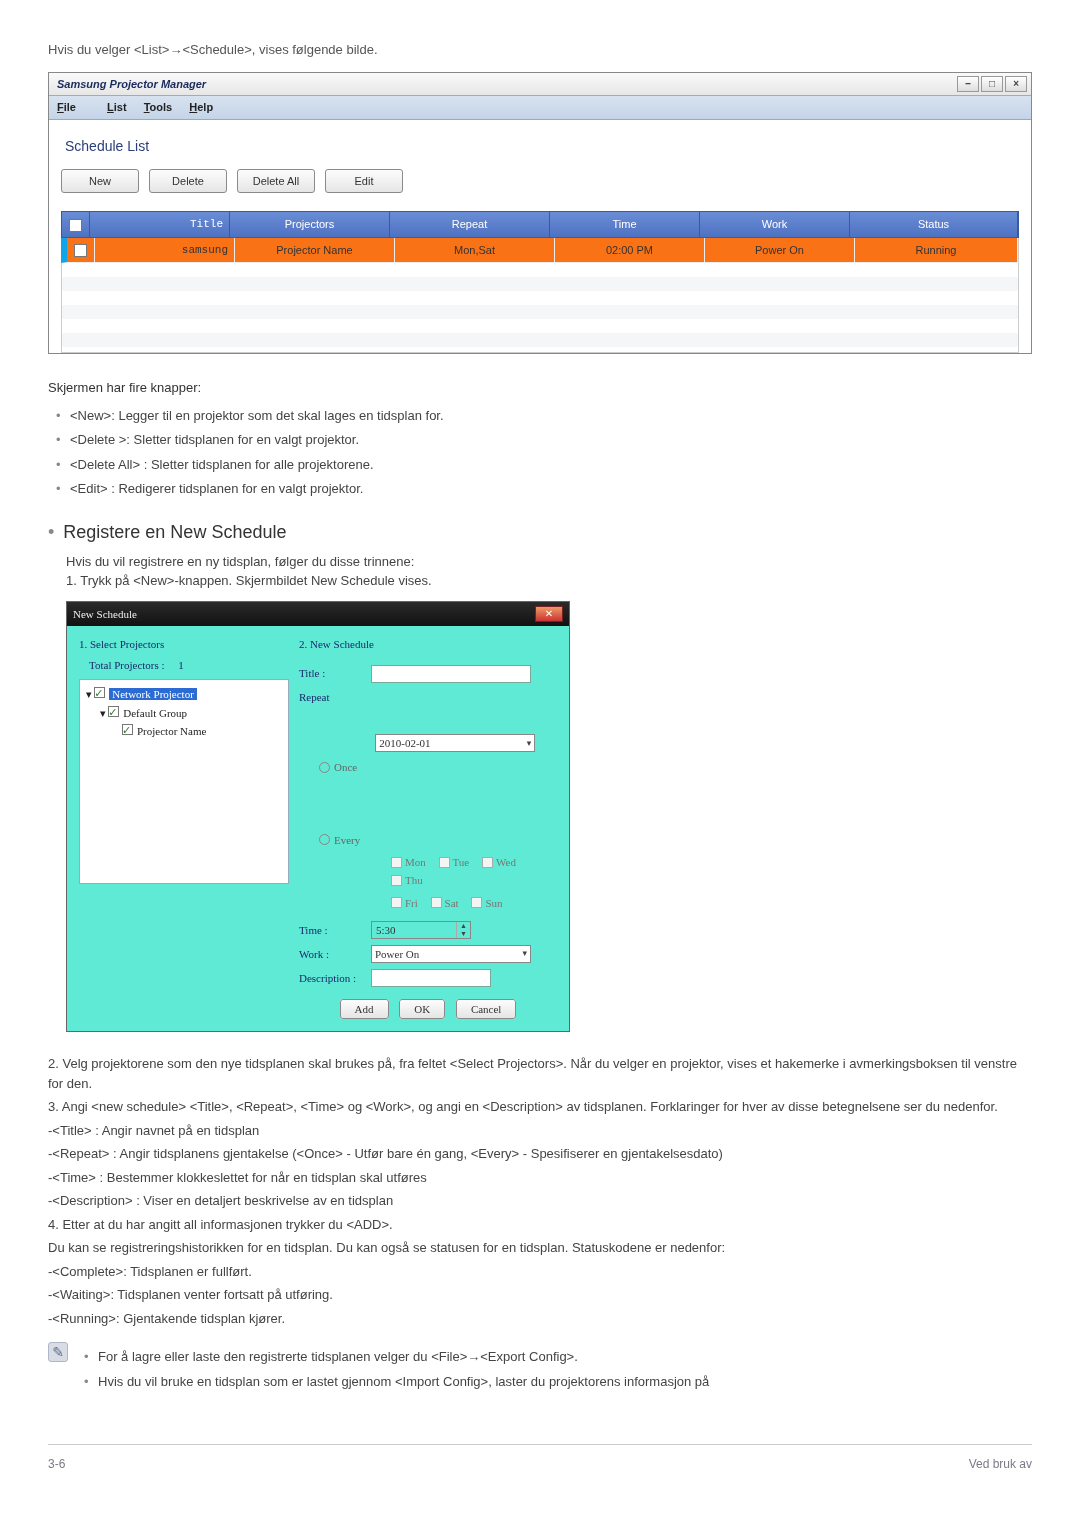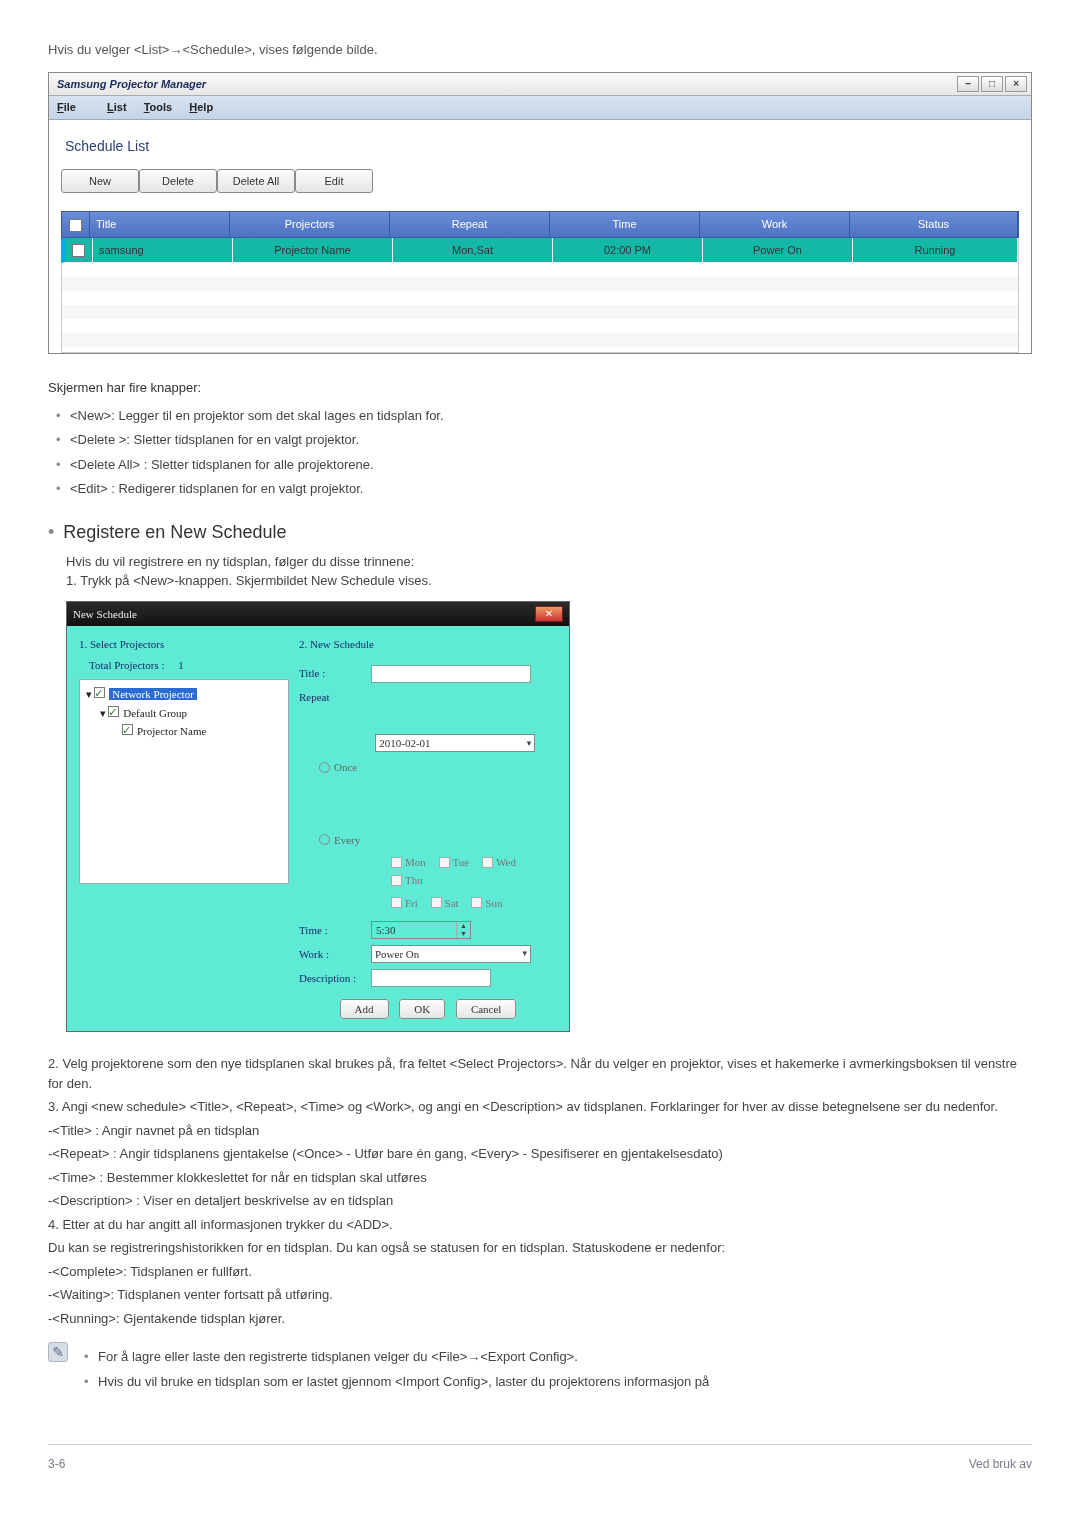--- a/index.html
+++ b/index.html
@@ -54,7 +54,7 @@
   .win1-menubar span u { text-decoration: underline; }
   .win1-body { padding: 10px 12px 0 12px; background: #fff; }
   .schedule-title { font-size: 14px; color: #2a3f7a; margin: 6px 0 12px 4px; }
-  .btnrow { display: flex; margin-bottom: 18px; }
+  .btnrow { display: flex; gap: 10px; margin-bottom: 18px; }
   .winbtn {
     min-width: 78px; padding: 3px 14px;
     background: linear-gradient(#fdfdfd,#e5e5e5);

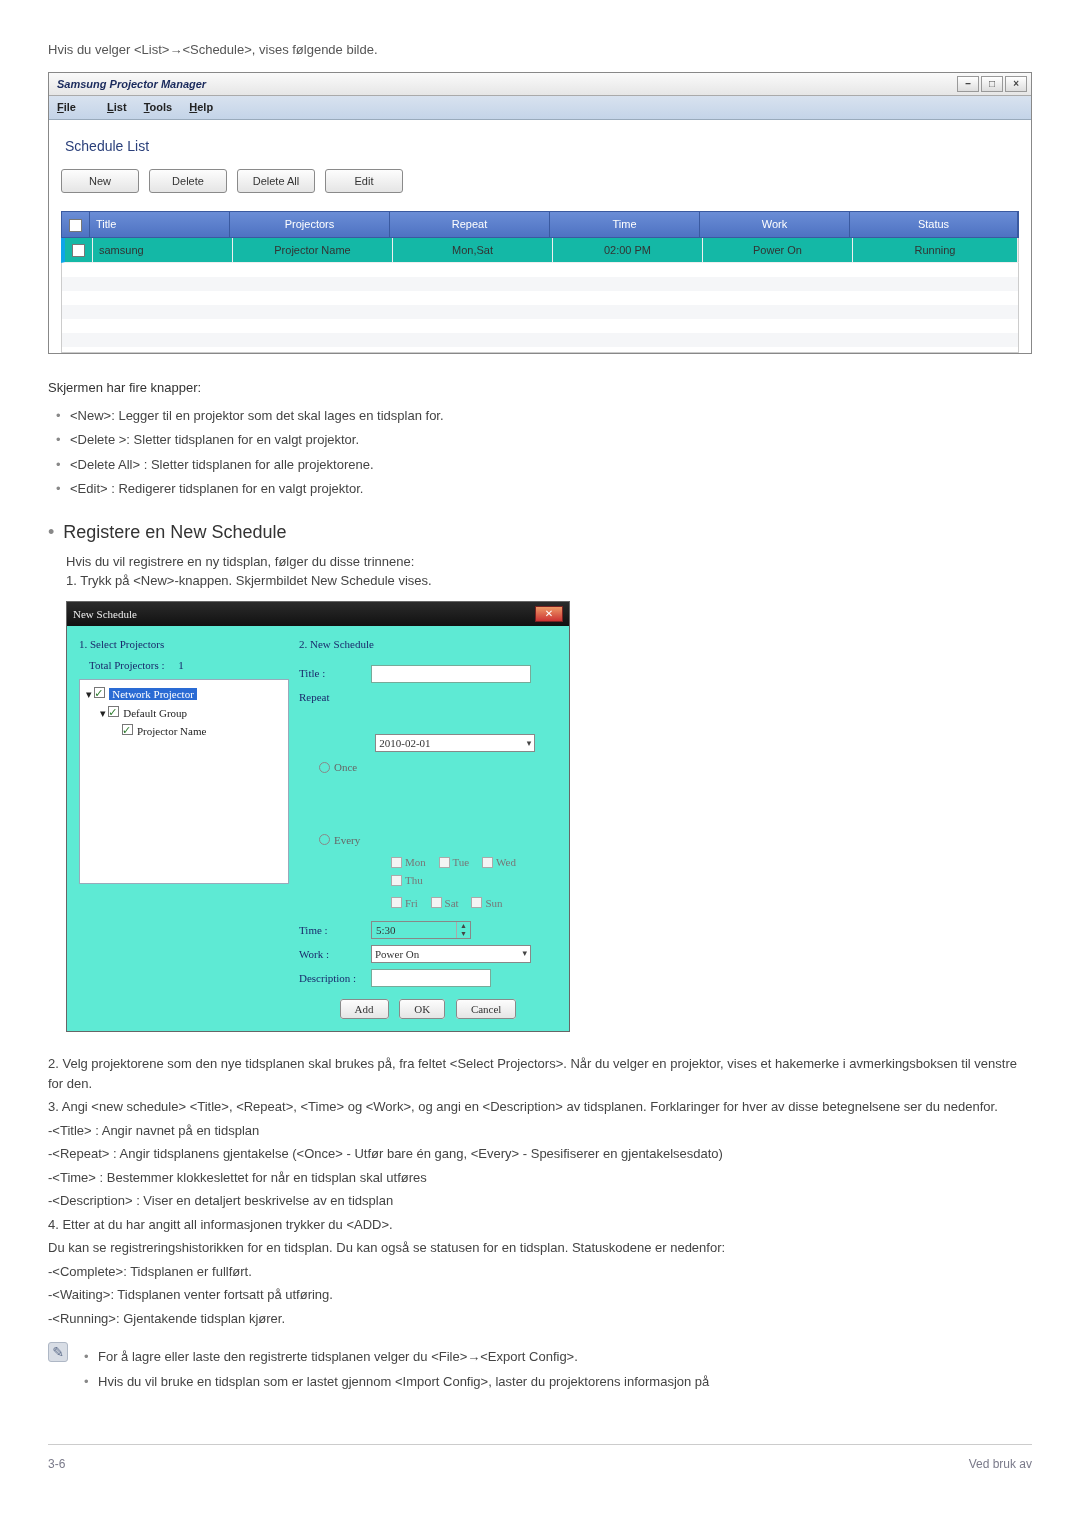--- a/index.html
+++ b/index.html
@@ -83,7 +83,7 @@
   }
   .gridrow .gc { padding: 4px 6px; border-right: 1px solid #eee; }
   .gc-check { width: 28px; text-align: center; }
-  .gc-title { width: 140px; text-align: left; }
+  .gc-title { width: 140px; text-align: right; font-family: Liberation Mono, monospace; }
   .gc-proj { width: 160px; text-align: center; }
   .gc-repeat { width: 160px; text-align: center; }
   .gc-time { width: 150px; text-align: center; }

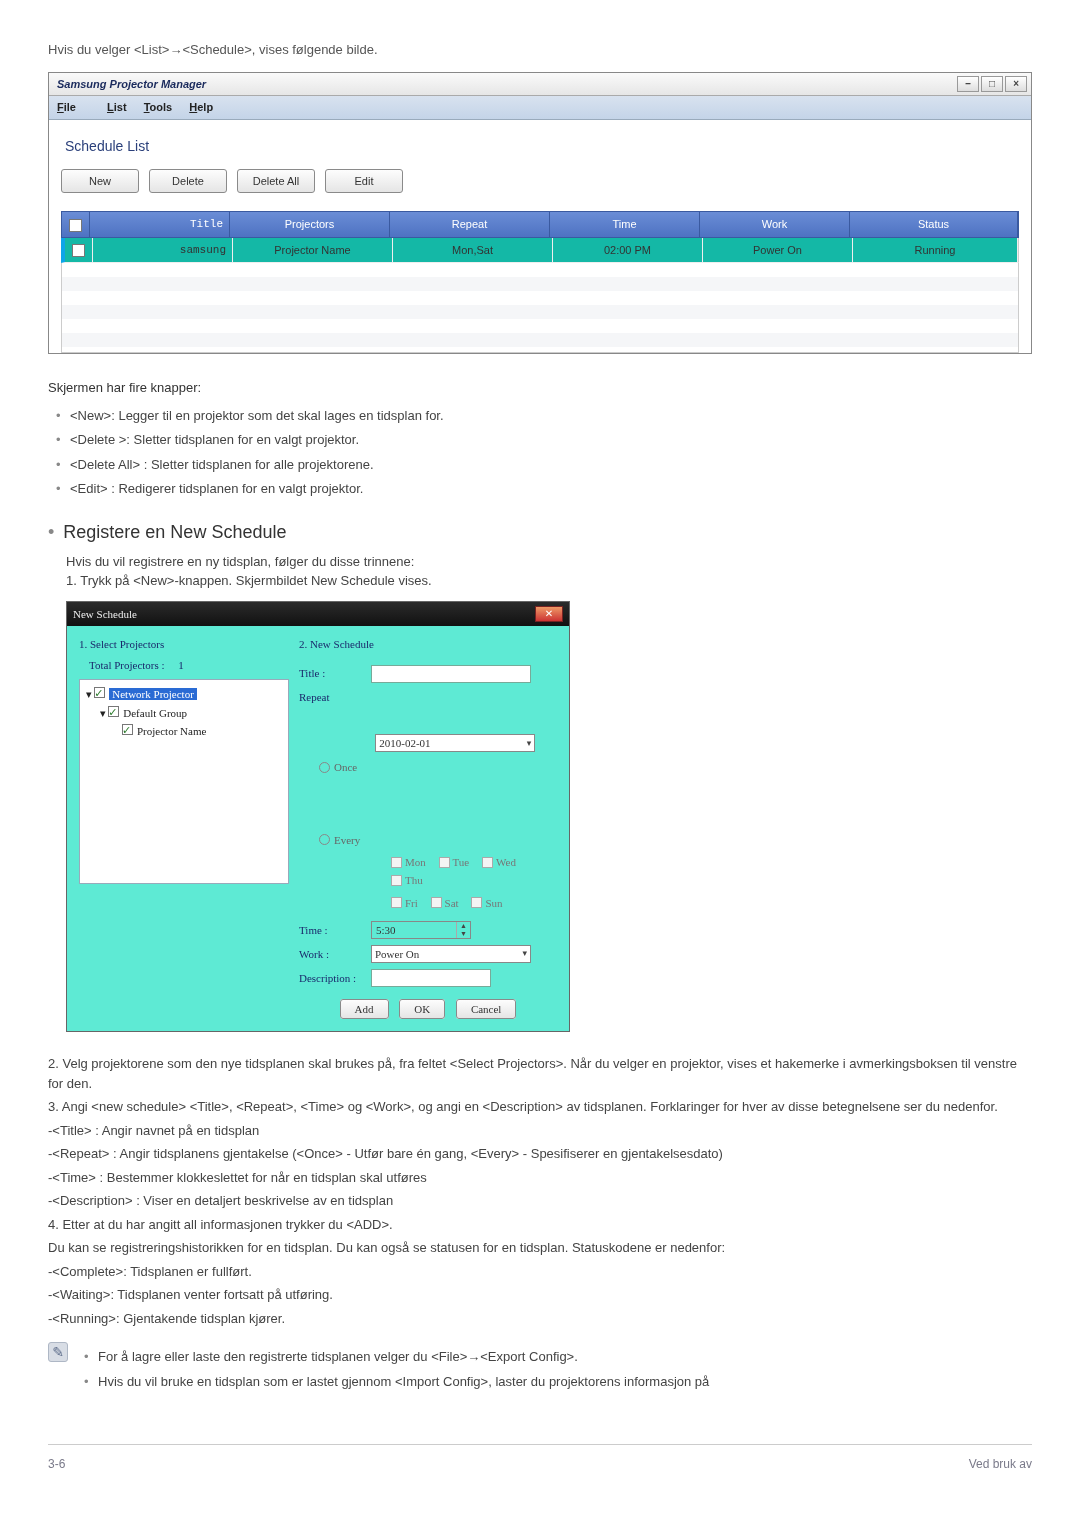--- a/index.html
+++ b/index.html
@@ -76,10 +76,10 @@
     display: flex;
     font-size: 11px;
     color: #333;
-    border-left: 4px solid #0ea5e9;
+    border-left: 6px solid #0ea5e9;
     border-right: 1px solid #ccc;
     border-bottom: 1px solid #eee;
-    background: #14b8a6;
+    background: #f97316;
   }
   .gridrow .gc { padding: 4px 6px; border-right: 1px solid #eee; }
   .gc-check { width: 28px; text-align: center; }

